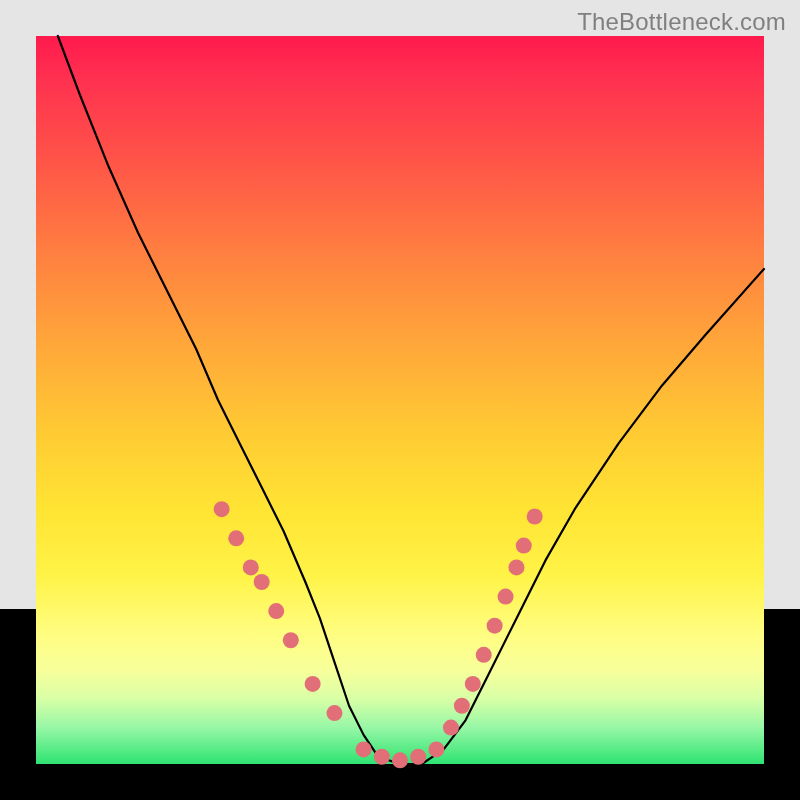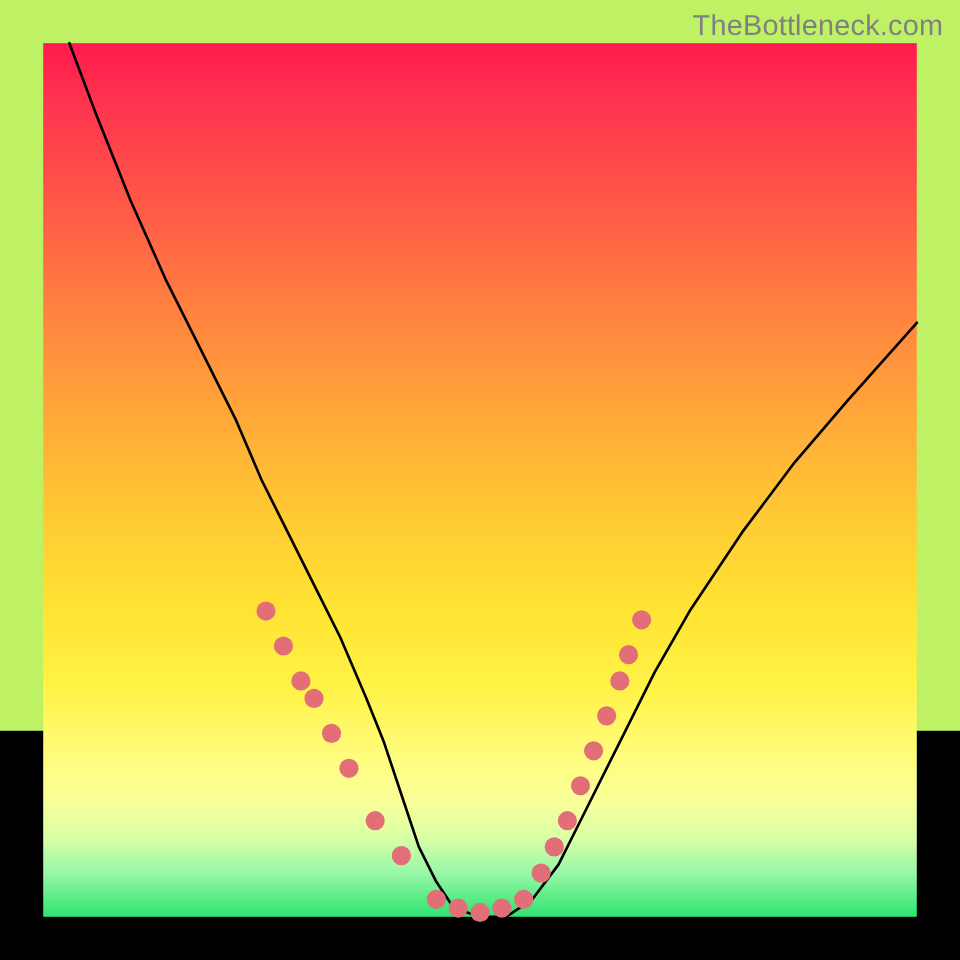--- a/index.html
+++ b/index.html
@@ -15,7 +15,7 @@
     position: relative;
     width: 800px;
     height: 609px;
-    background: #bef264;
+    background: #e5e5e5;
   }
   .plot-area {
     position: absolute;

